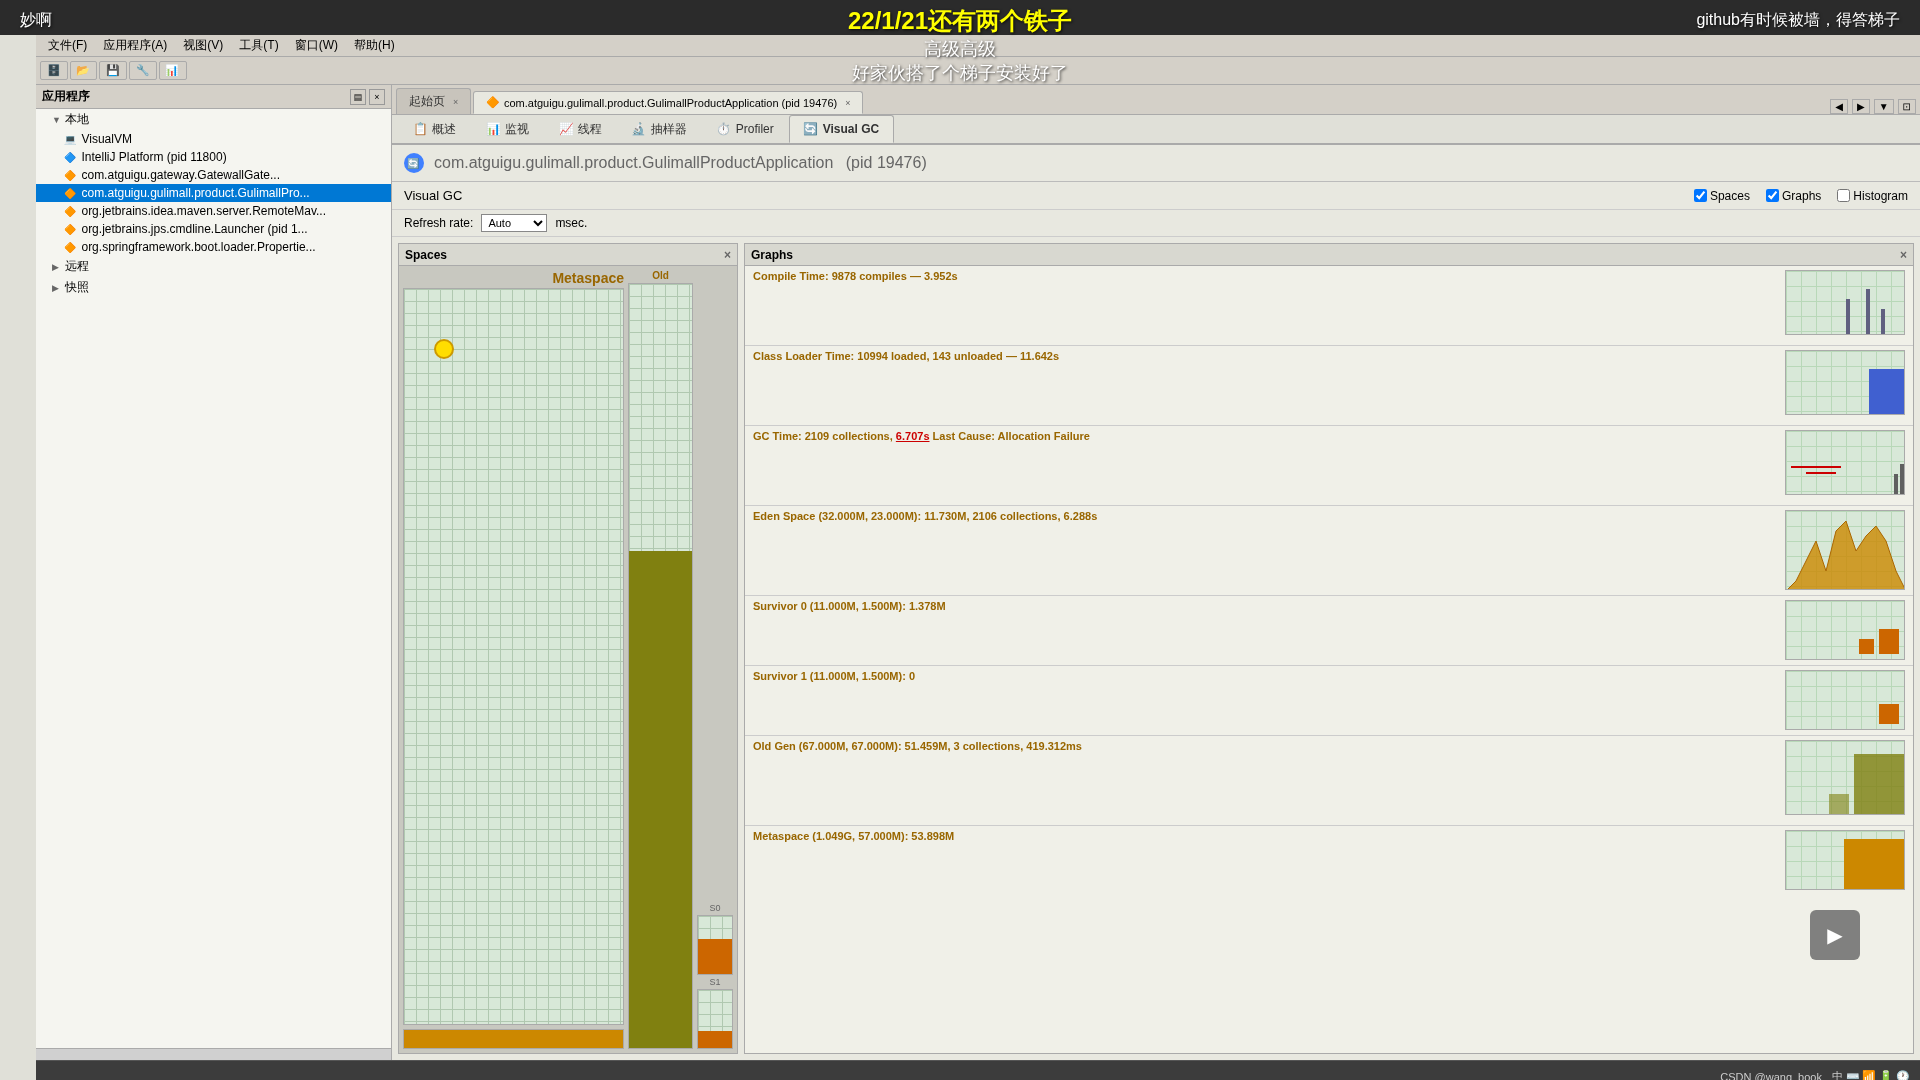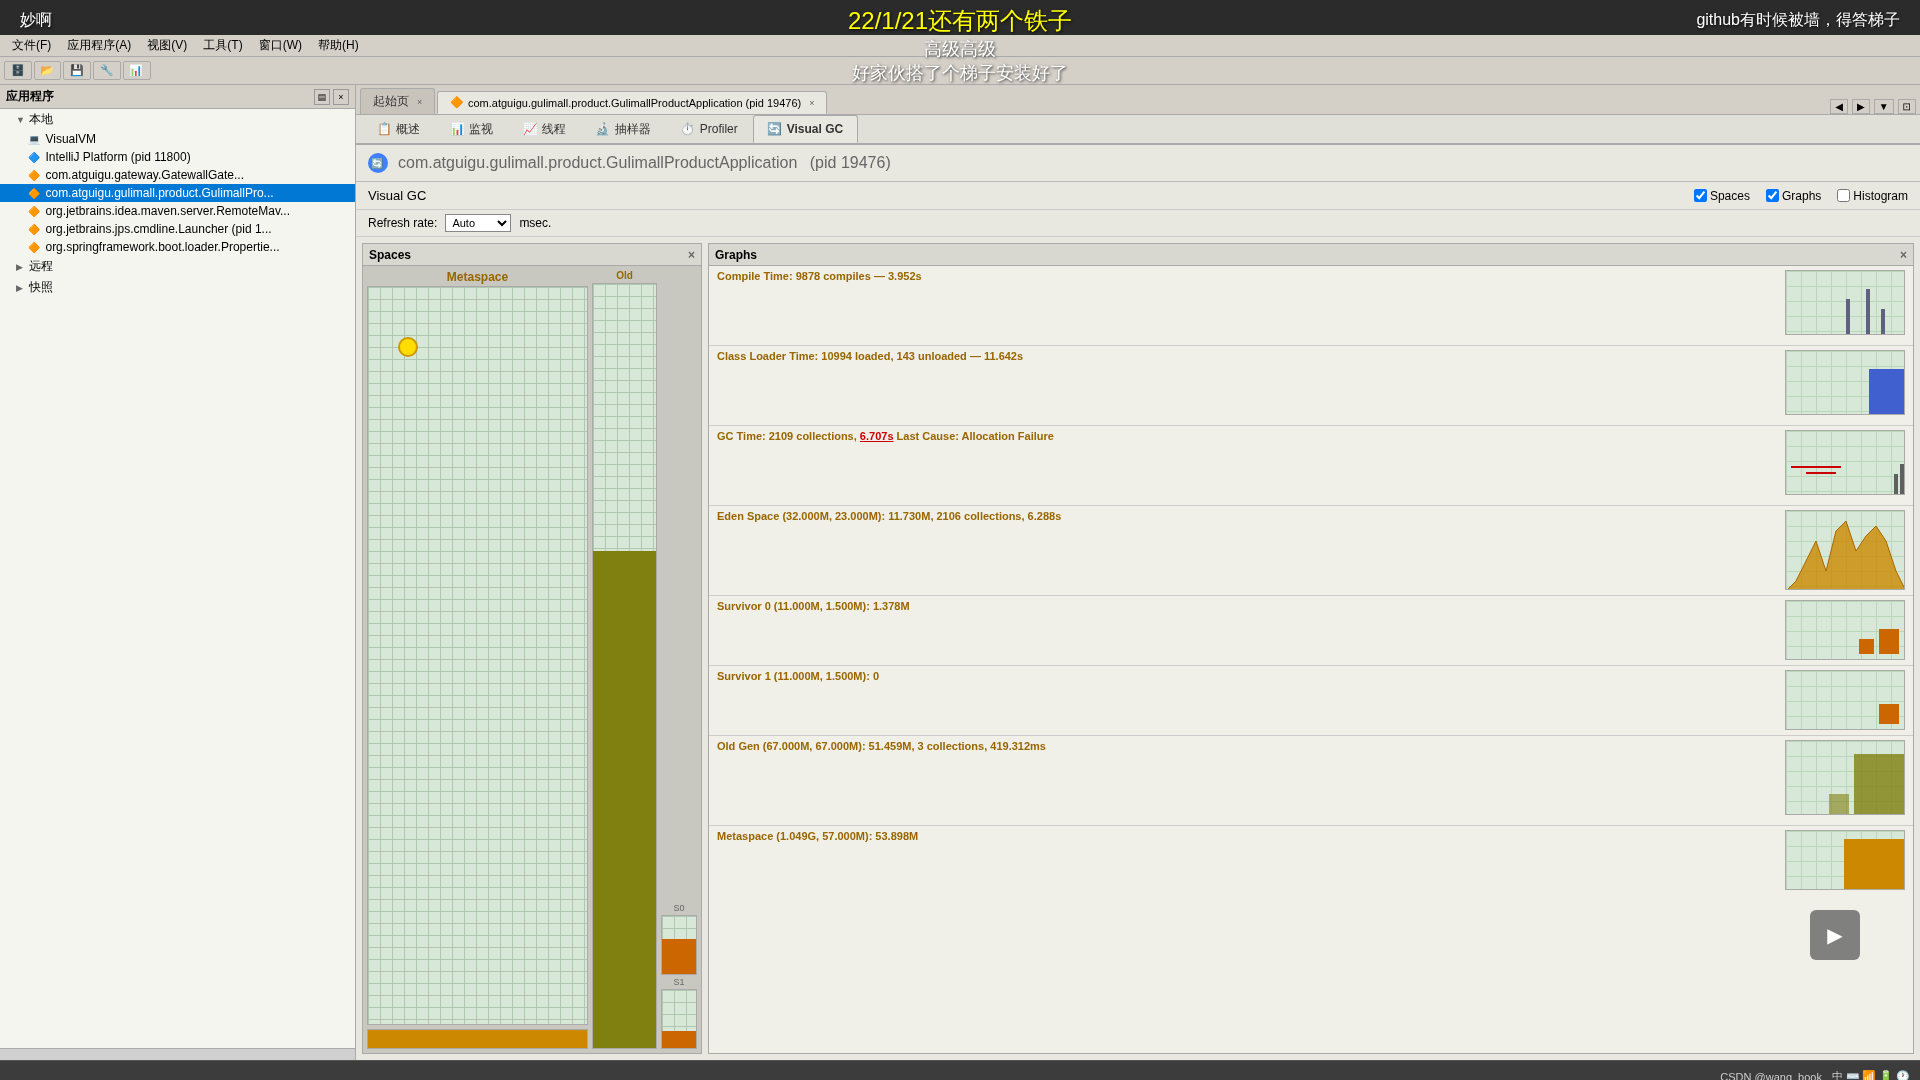--- a/index.html
+++ b/index.html
@@ -241,7 +241,7 @@
       pointer-events: none; z-index: 300;
       display: flex; flex-direction: column; align-items: center; justify-content: center;
     }
-    .wm-center { color: #ffff00; font-size: 24px; font-weight: normal; text-shadow: 1px 1px 3px rgba(0,0,0,0.8); text-align: left; }
+    .wm-center { color: #ffff00; font-size: 24px; font-weight: bold; text-shadow: 1px 1px 3px rgba(0,0,0,0.8); text-align: left; }
     .wm-sub { color: #ffffff; font-size: 18px; text-shadow: 1px 1px 3px rgba(0,0,0,0.8); text-align: center; }
     .wm-left { position: absolute; left: 20px; top: 10px; color: #ffffff; font-size: 16px; text-shadow: 1px 1px 3px rgba(0,0,0,0.8); }
     .wm-right { position: absolute; right: 20px; top: 10px; color: #ffffff; font-size: 16px; text-shadow: 1px 1px 3px rgba(0,0,0,0.8); }

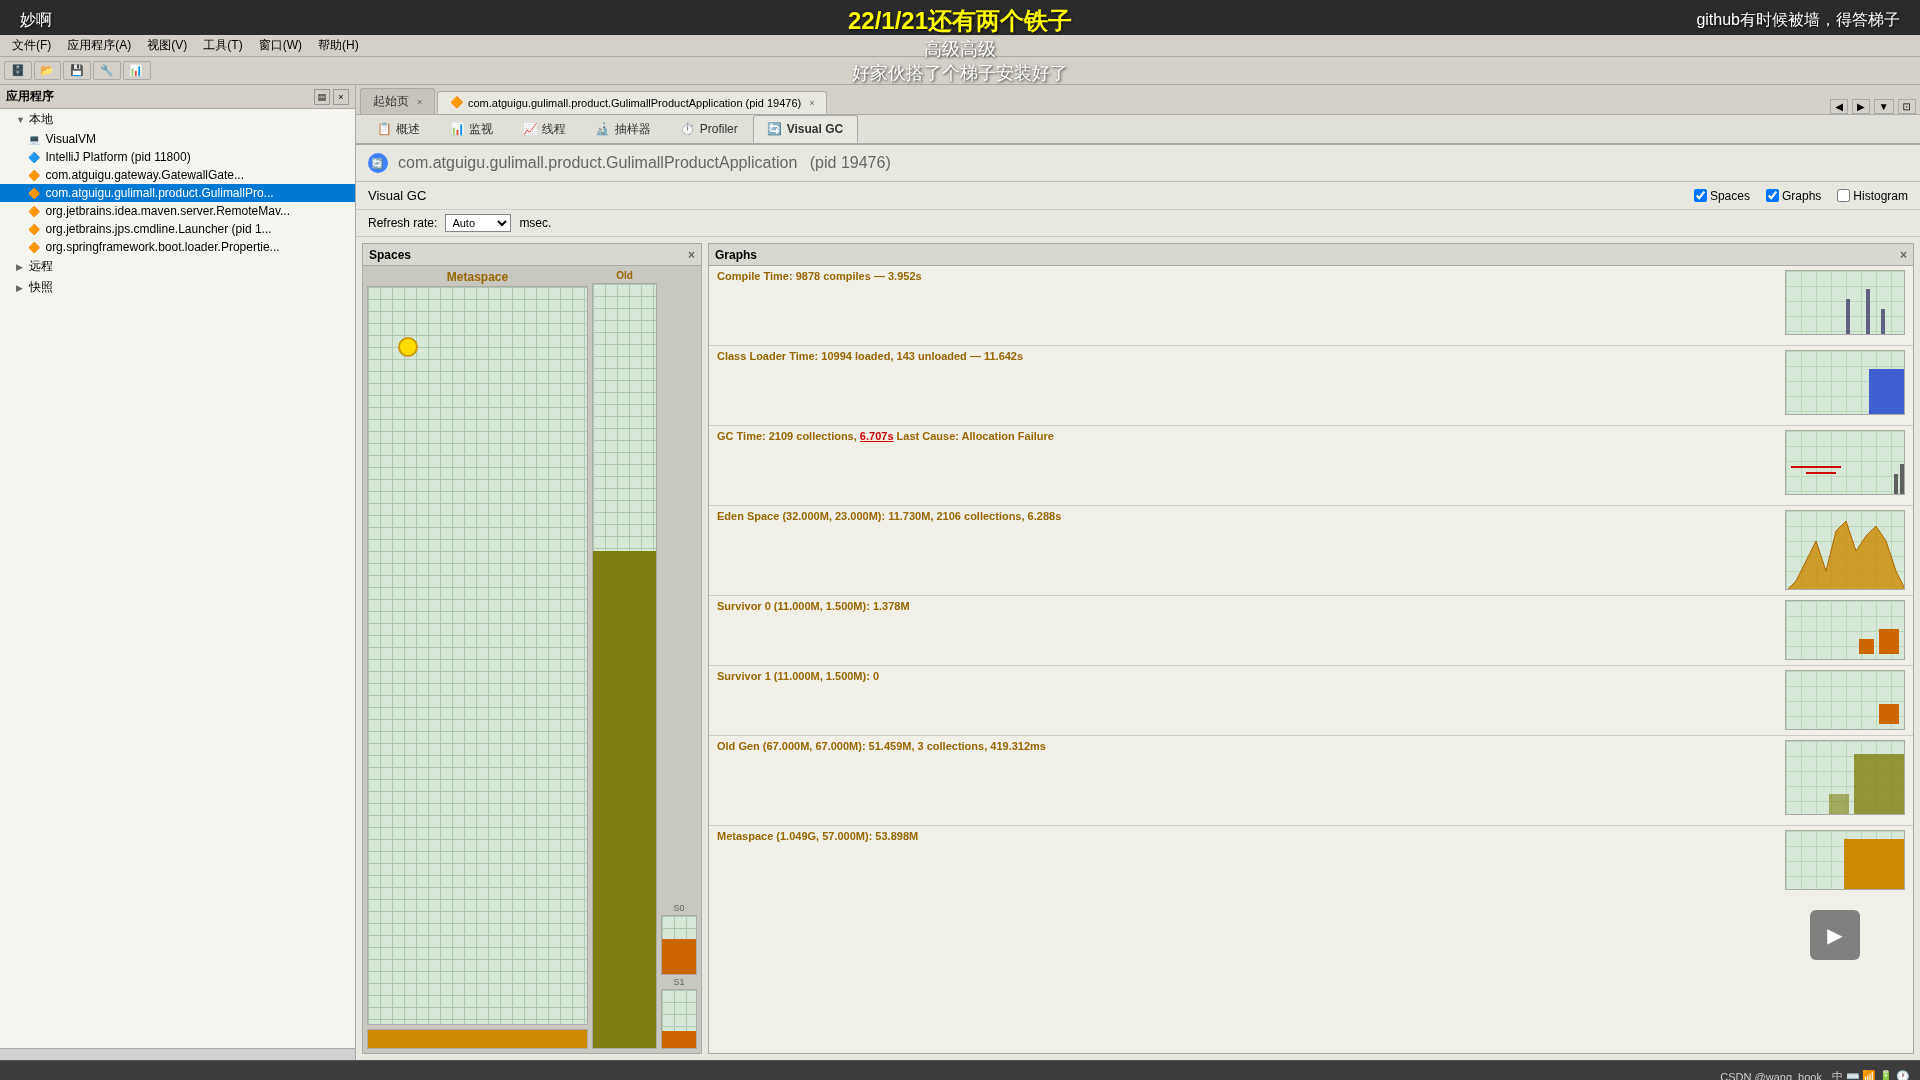--- a/index.html
+++ b/index.html
@@ -8,7 +8,7 @@
     
     .app-container {
       position: absolute; top: 35px; left: 0; right: 0; bottom: 0;
-      background: #e0e0d8; display: flex; flex-direction: column;
+      background: #e0e0d8; display: flex; flex-direction: column; padding-left: 36px;
     }
 
     

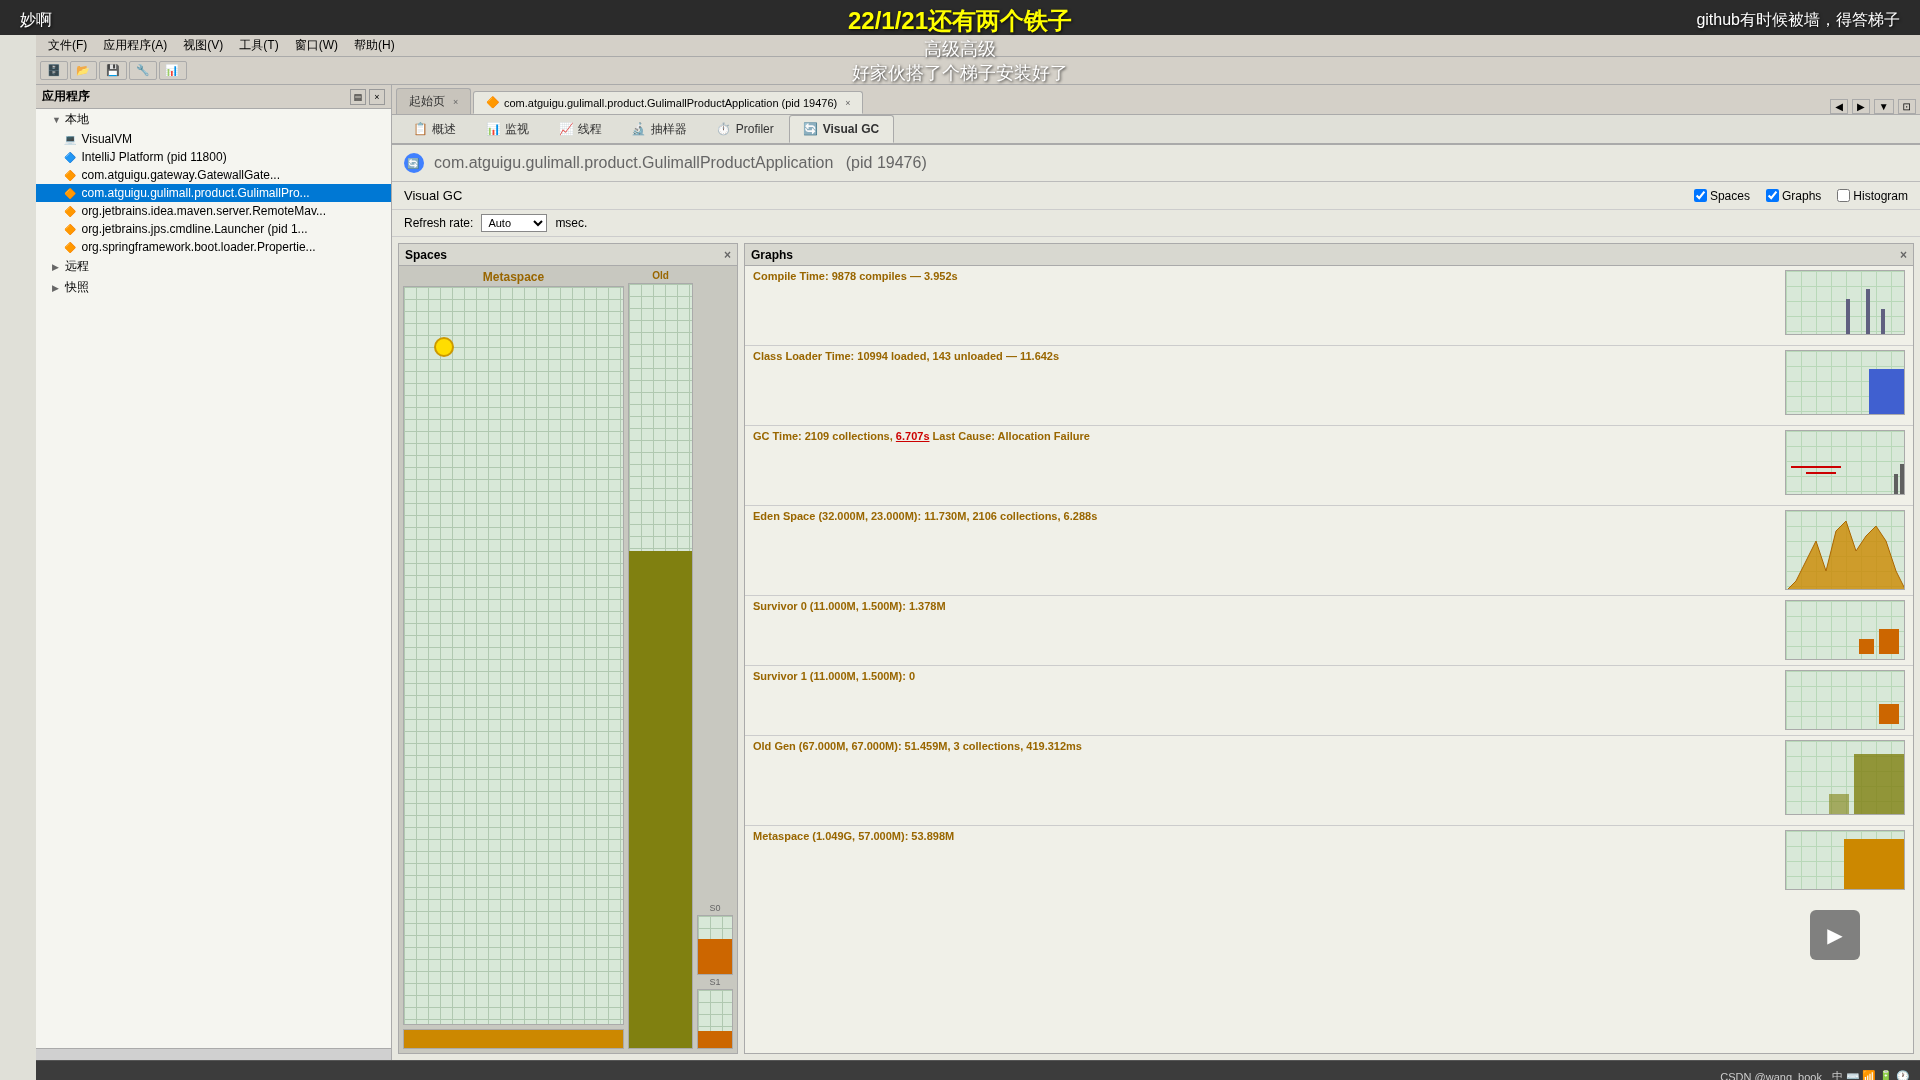--- a/index.html
+++ b/index.html
@@ -130,7 +130,7 @@
     .metaspace-area {
       flex: 1; display: flex; flex-direction: column; gap: 2px;
     }
-    .metaspace-label { font-size: 12px; color: #996600; font-weight: bold; text-align: center; }
+    .metaspace-label { font-size: 14px; color: #996600; font-weight: bold; text-align: right; }
     .metaspace-grid {
       flex: 1; background: #d8e8d8; border: 1px solid #aaa;
       display: grid; overflow: hidden;

